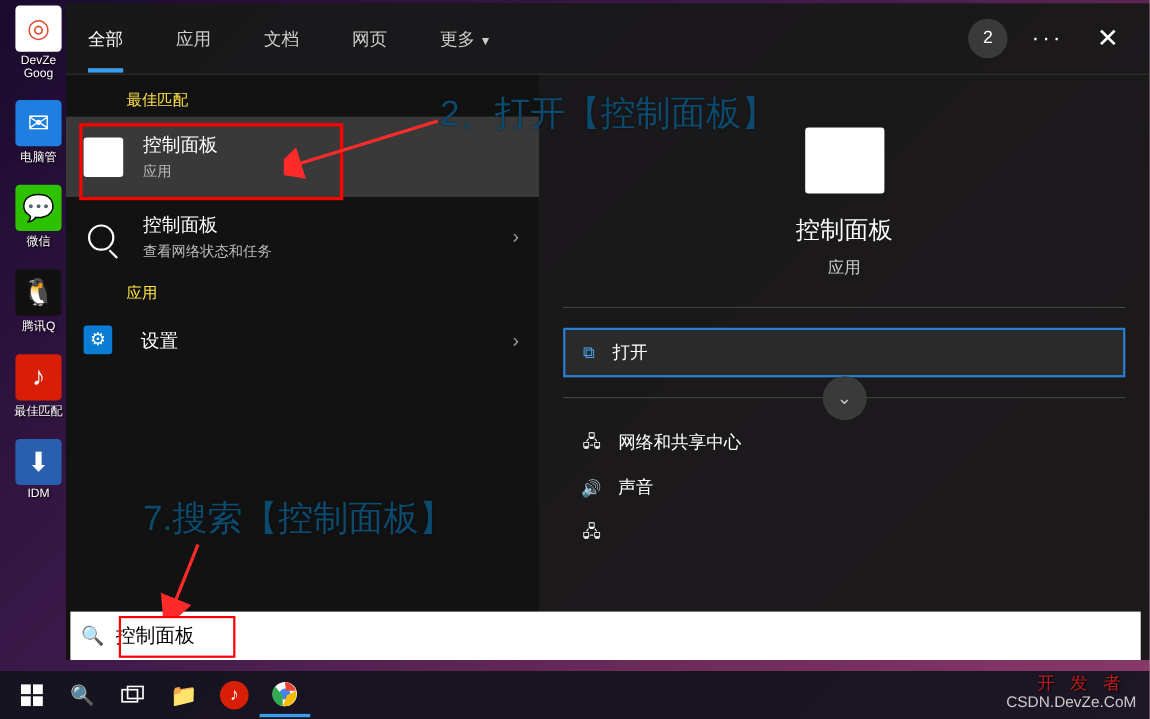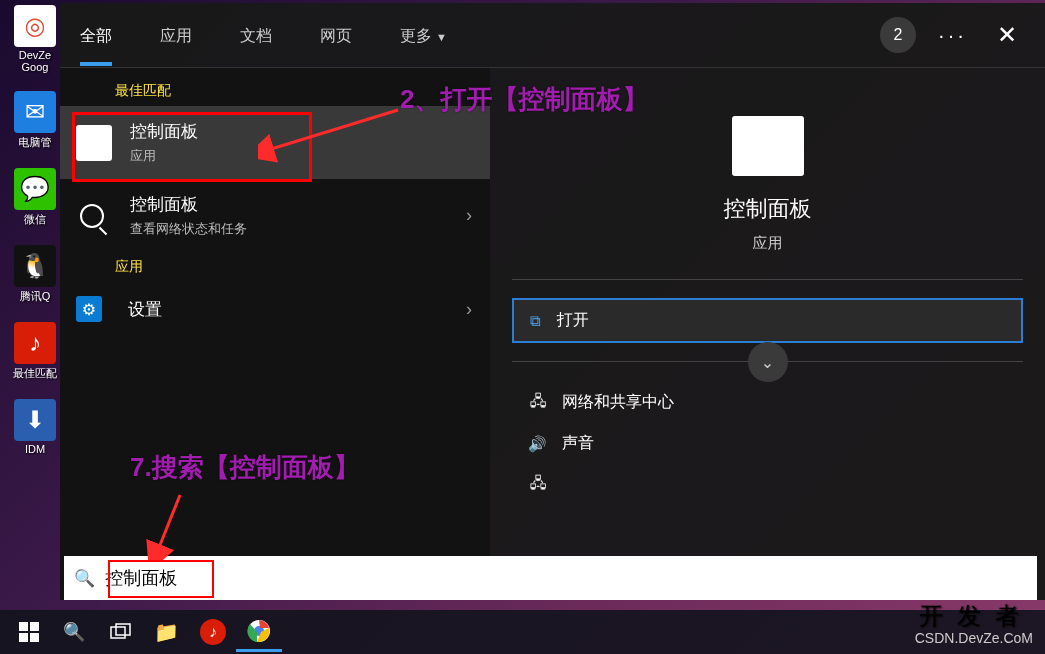--- a/index.html
+++ b/index.html
@@ -70,7 +70,7 @@
     .tb-item { width:46px; height:40px; display:flex; align-items:center; justify-content:center; cursor:pointer; }
     .tb-item.active { border-bottom:3px solid #3a9eef; }
     
-    .annotation { position:absolute; color:#a21caf; font-size:26px; font-weight:700; pointer-events:none; z-index:20; text-shadow: 0 0 2px rgba(0,0,0,0.5); }
+    .annotation { position:absolute; color:#0c4a6e; font-size:32px; font-weight:400; pointer-events:none; z-index:20; text-shadow: 0 0 2px rgba(0,0,0,0.5); }
     .arrow-svg { position:absolute; pointer-events:none; z-index:19; }
     .watermark { position:absolute; right:12px; bottom:8px; text-align:right; z-index:30; }
     .watermark .wm1 { font-size:24px; color:#000000; letter-spacing:14px; text-shadow:1px 1px 2px #000; }

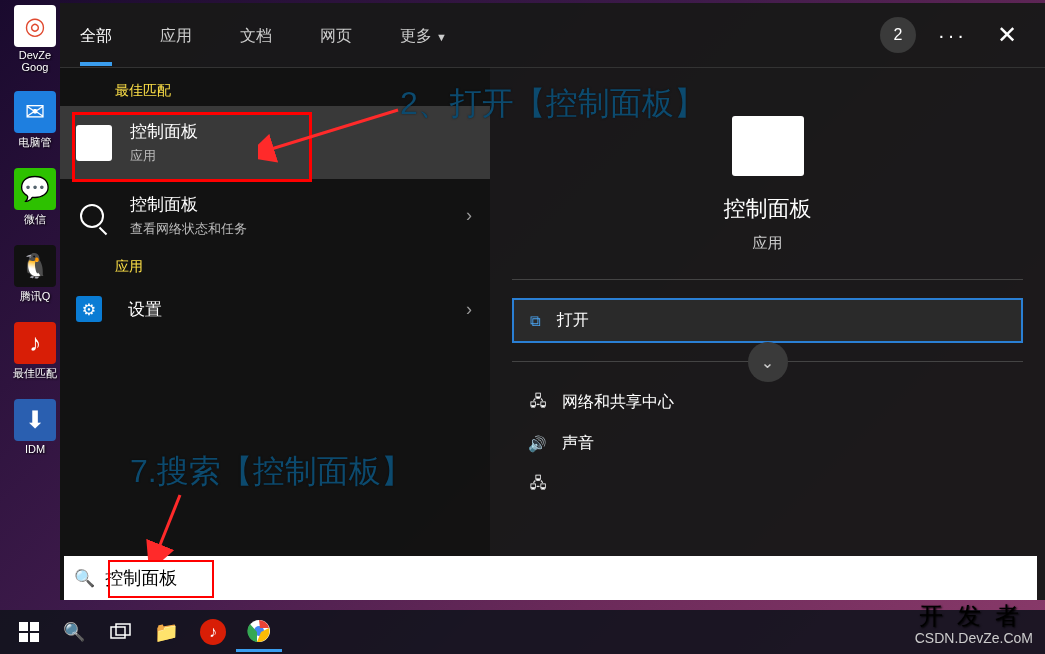--- a/index.html
+++ b/index.html
@@ -73,7 +73,7 @@
     .annotation { position:absolute; color:#0c4a6e; font-size:32px; font-weight:400; pointer-events:none; z-index:20; text-shadow: 0 0 2px rgba(0,0,0,0.5); }
     .arrow-svg { position:absolute; pointer-events:none; z-index:19; }
     .watermark { position:absolute; right:12px; bottom:8px; text-align:right; z-index:30; }
-    .watermark .wm1 { font-size:24px; color:#000000; letter-spacing:14px; text-shadow:1px 1px 2px #000; }
+    .watermark .wm1 { font-size:16px; color:#b91c1c; letter-spacing:14px; text-shadow:1px 1px 2px #000; }
     .watermark .wm2 { font-size:14px; color:#ccc; margin-top:-2px; }
     
     .cp-icon { background:#fff; display:grid; grid-template-columns:1fr 1fr; grid-template-rows:1fr 1fr; gap:2px; padding:4px; }

